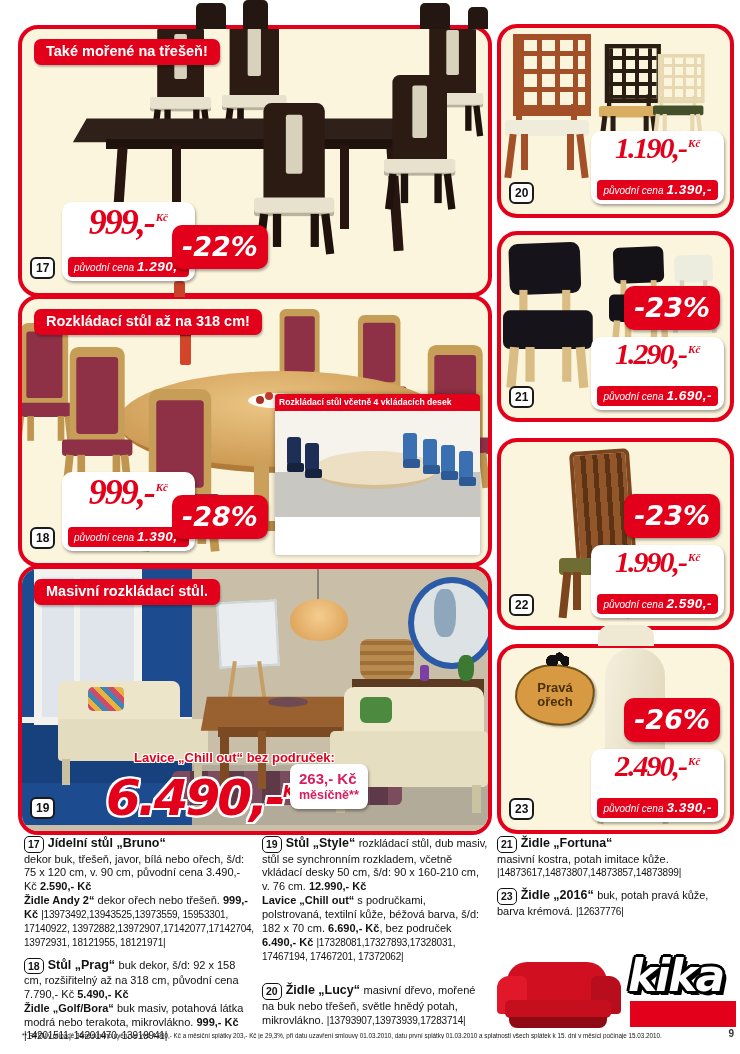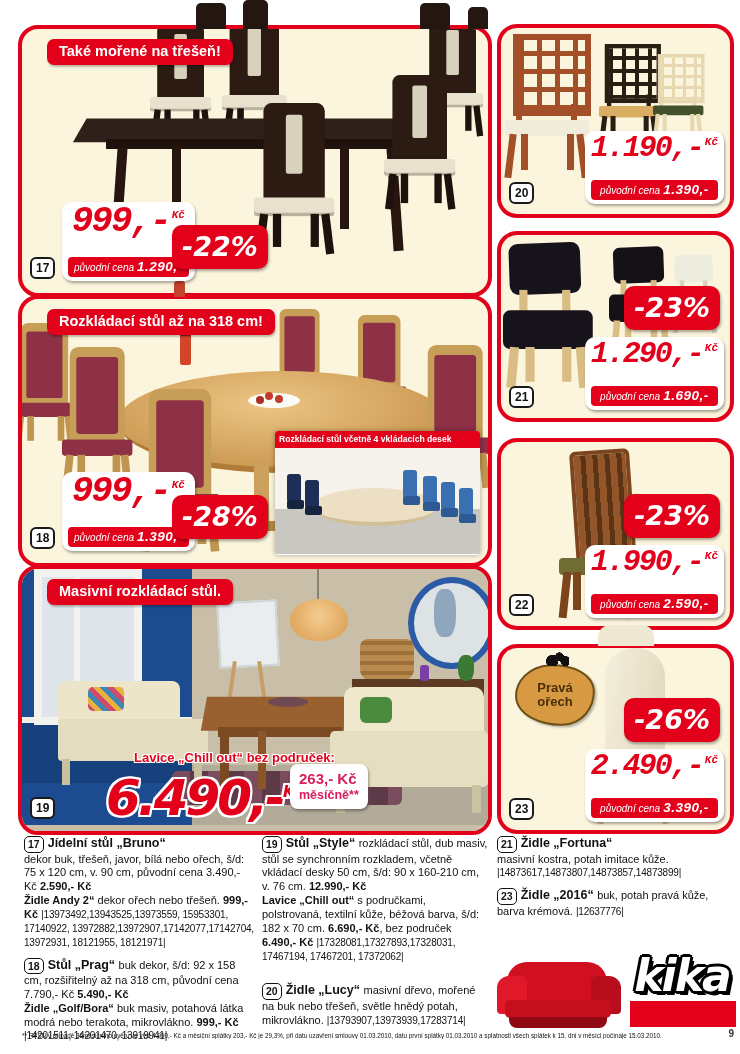--- a/index.html
+++ b/index.html
@@ -11,7 +11,7 @@
   .scene{position:absolute;inset:0;z-index:1}
 
   
-  .banner{position:absolute;z-index:40;top:10px;left:25px;background:#e2001a;color:#fff;
+  .banner{position:absolute;z-index:40;top:10px;left:12px;background:#e2001a;color:#fff;
           font-weight:700;font-size:14.5px;line-height:1;padding:5px 12px 6px;border-radius:7px;
           white-space:nowrap;box-shadow:1px 2px 2px rgba(0,0,0,.25)}
   .itemnum{position:absolute;z-index:50;background:#fff;border:2px solid #1a1a1a;border-radius:6px;

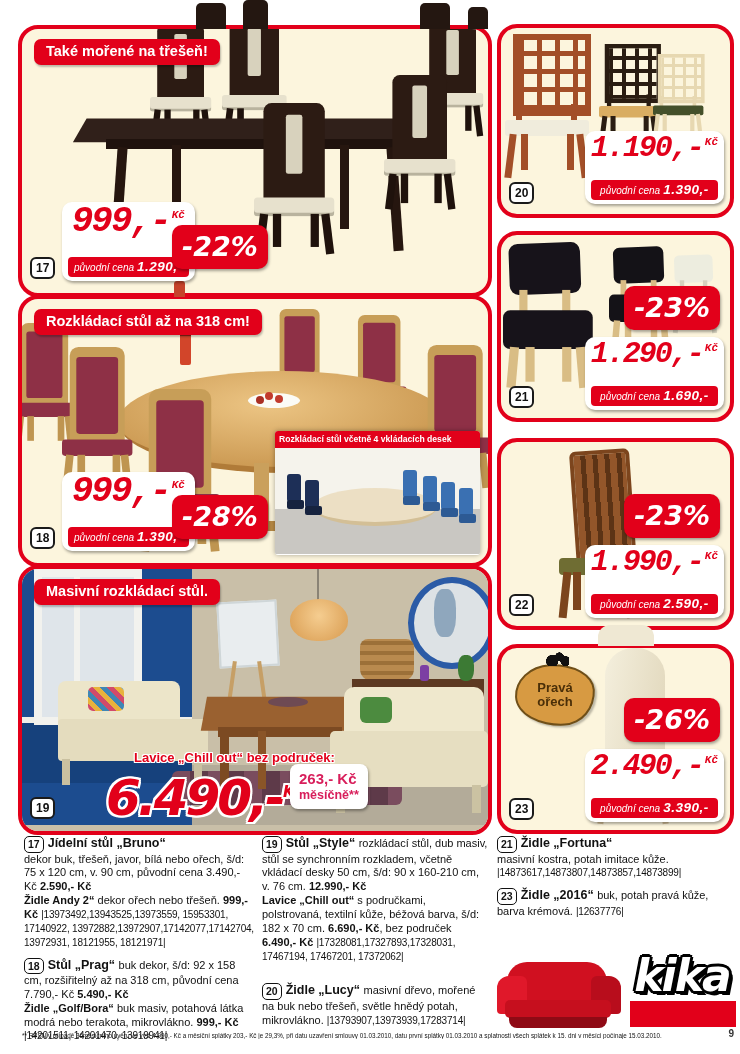--- a/index.html
+++ b/index.html
@@ -18,7 +18,7 @@
            color:#111;font-weight:700;font-size:12px;line-height:1;padding:3px 4px;min-width:12px;text-align:center}
   .pricetag{position:absolute;z-index:45;background:#fff;border-radius:10px;padding:3px 6px 4px;
             text-align:center;box-shadow:1px 2px 3px rgba(0,0,0,.35)}
-  .pmain{color:#e2001a;font-family:Liberation Mono, monospace;font-weight:900;font-style:italic;
+  .pmain{color:#e2001a;font-family:Liberation Serif, serif;font-weight:900;font-style:italic;
          font-size:36px;line-height:.95;letter-spacing:-2px;white-space:nowrap}
   .pmain sup{font-size:11px;letter-spacing:0;margin-left:2px;vertical-align:super}
   .pricetag.sm .pmain{font-size:30px}

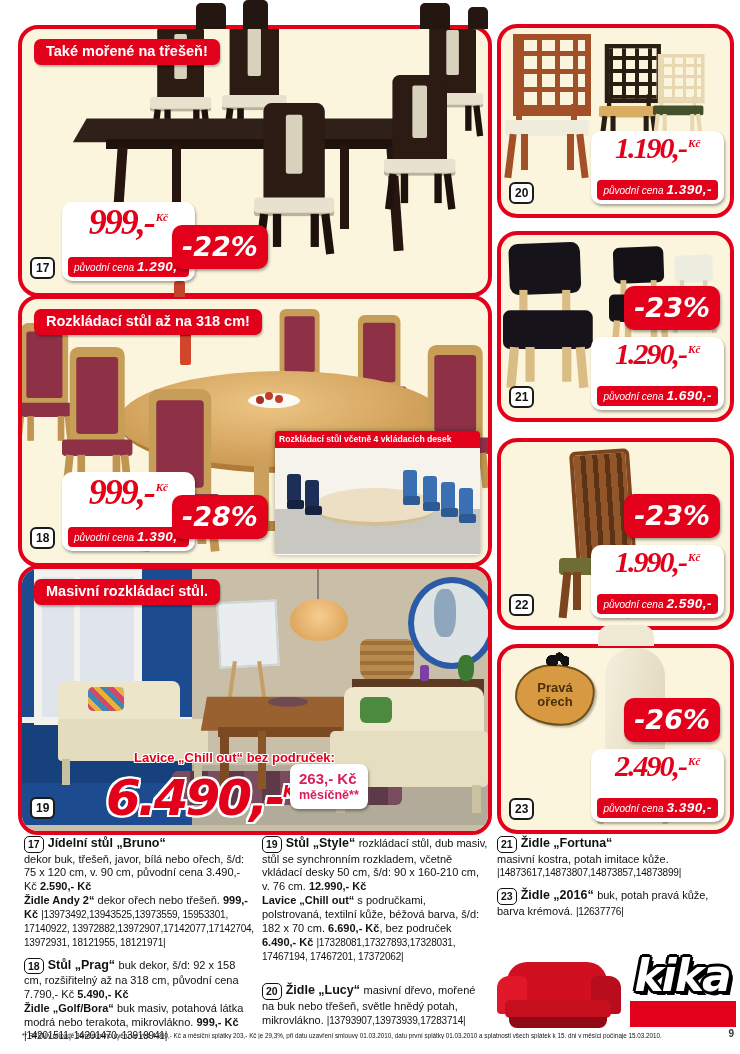--- a/index.html
+++ b/index.html
@@ -39,7 +39,7 @@
   .monthly .ml{display:block;font-size:12.5px}
 
   
-  .inset{position:absolute;z-index:30;right:8px;bottom:8px;width:205px;height:124px;background:#fff;
+  .inset{position:absolute;z-index:30;right:8px;bottom:8px;width:205px;height:161px;background:#fff;
          border-radius:3px;overflow:hidden;box-shadow:0 0 5px rgba(0,0,0,.35)}
   .insetcap{background:#e2001a;color:#fff;font-weight:700;font-size:8.6px;line-height:1;padding:4px 4px;white-space:nowrap}
   .insetscene{position:relative;height:106px;background:linear-gradient(#f5f3ec 0 58%,#c9c7c2 58% 100%)}

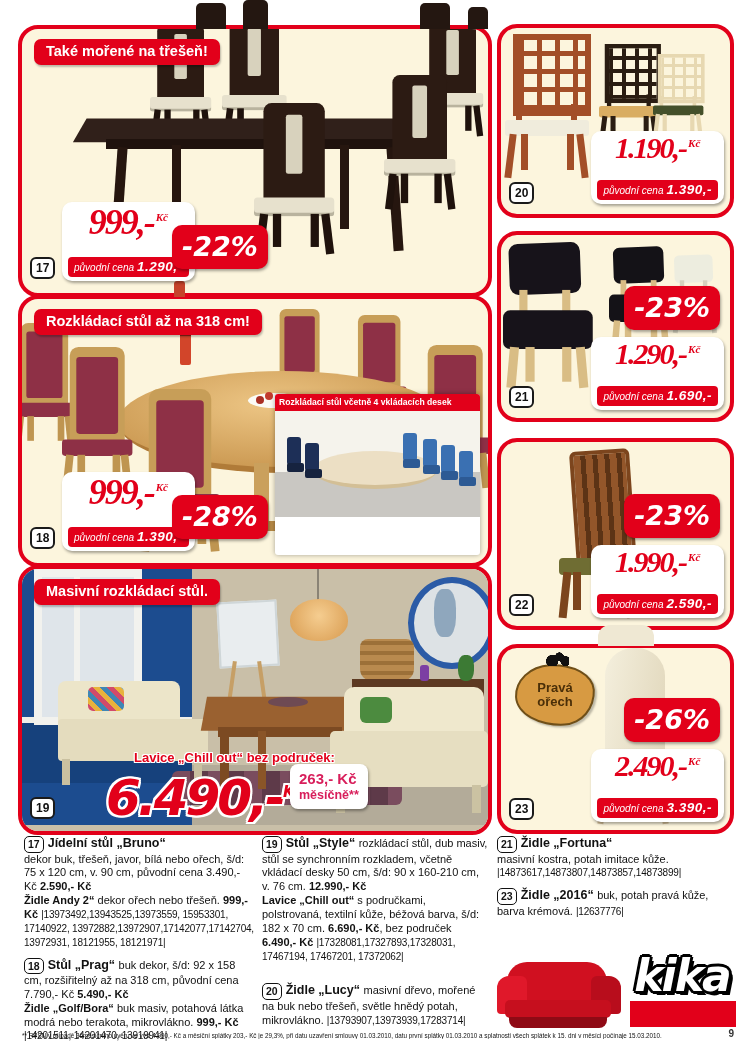--- a/index.html
+++ b/index.html
@@ -143,7 +143,7 @@
   .footnote{position:absolute;left:22px;top:1032px;width:692px;font-size:6.3px;color:#111;
         white-space:nowrap;overflow:hidden;z-index:20}
   .pageno{position:absolute;right:6px;top:1028px;font-size:10px;font-weight:700;color:#333;z-index:20}
-  .kika{position:absolute;left:628px;top:956px;width:108px;text-align:center;z-index:20}
+  .kika{position:absolute;left:628px;top:956px;width:108px;text-align:left;z-index:20}
   .kikatext{font-family:"DejaVu Sans",sans-serif;font-weight:900;font-style:italic;font-size:44px;
         line-height:.9;color:#fff;letter-spacing:-2px;
         text-shadow:-2px -2px 0 #000,2px -2px 0 #000,-2px 2px 0 #000,2px 2px 0 #000,

